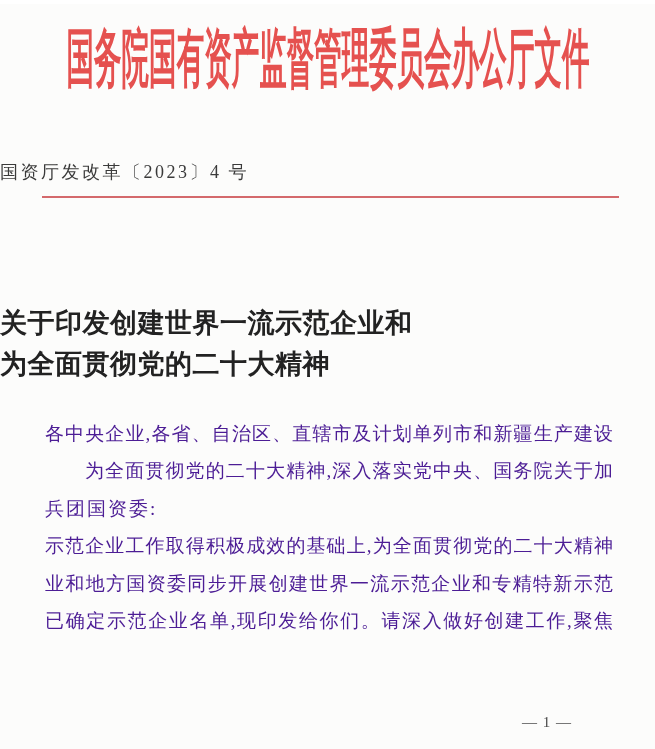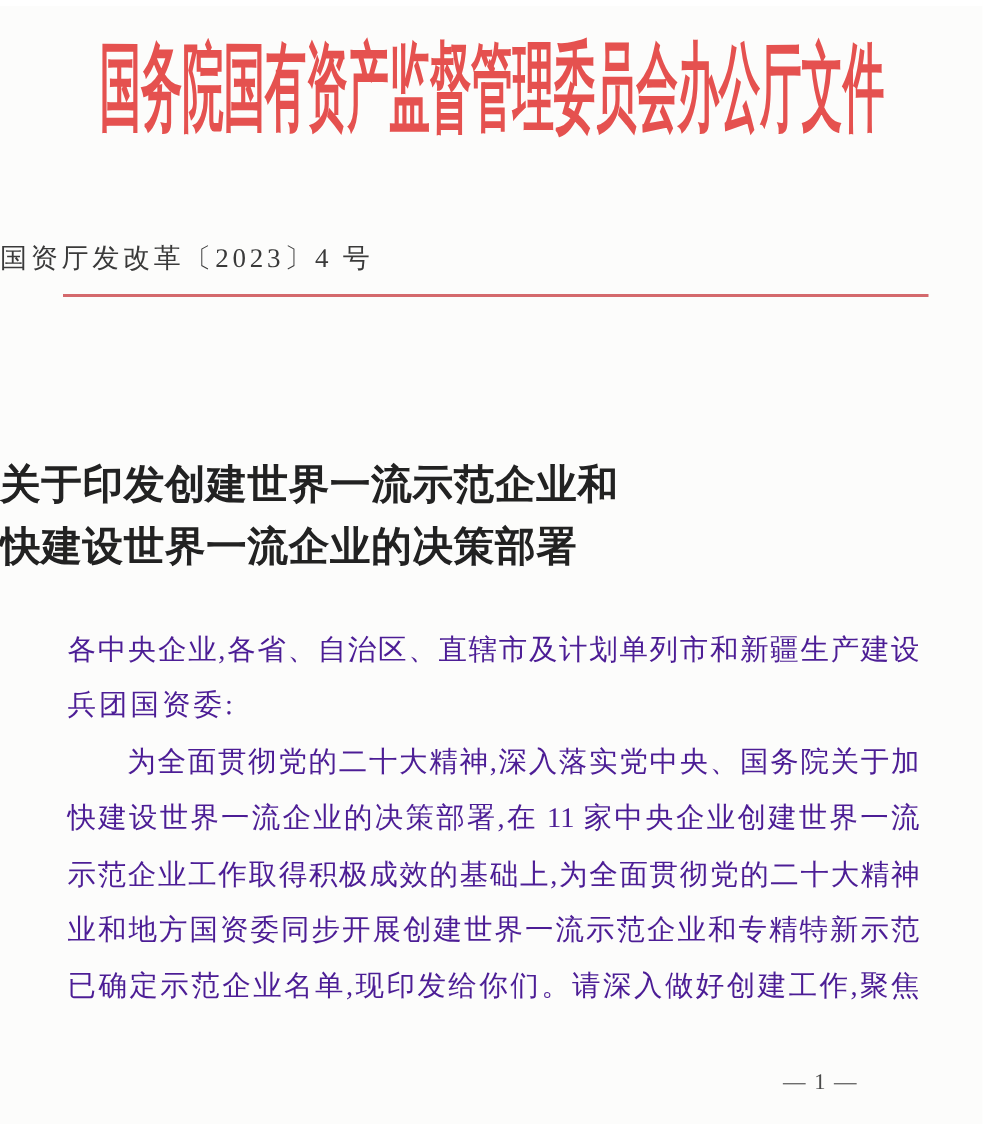--- a/index.html
+++ b/index.html
@@ -110,7 +110,7 @@
 
   <div class="doc-title">
     <div>关于印发创建世界一流示范企业和</div>
-    <div>快建设世界一流企业的决策部署</div>
+    <div>为全面贯彻党的二十大精神</div>
   </div>
 
   <div class="body-text">

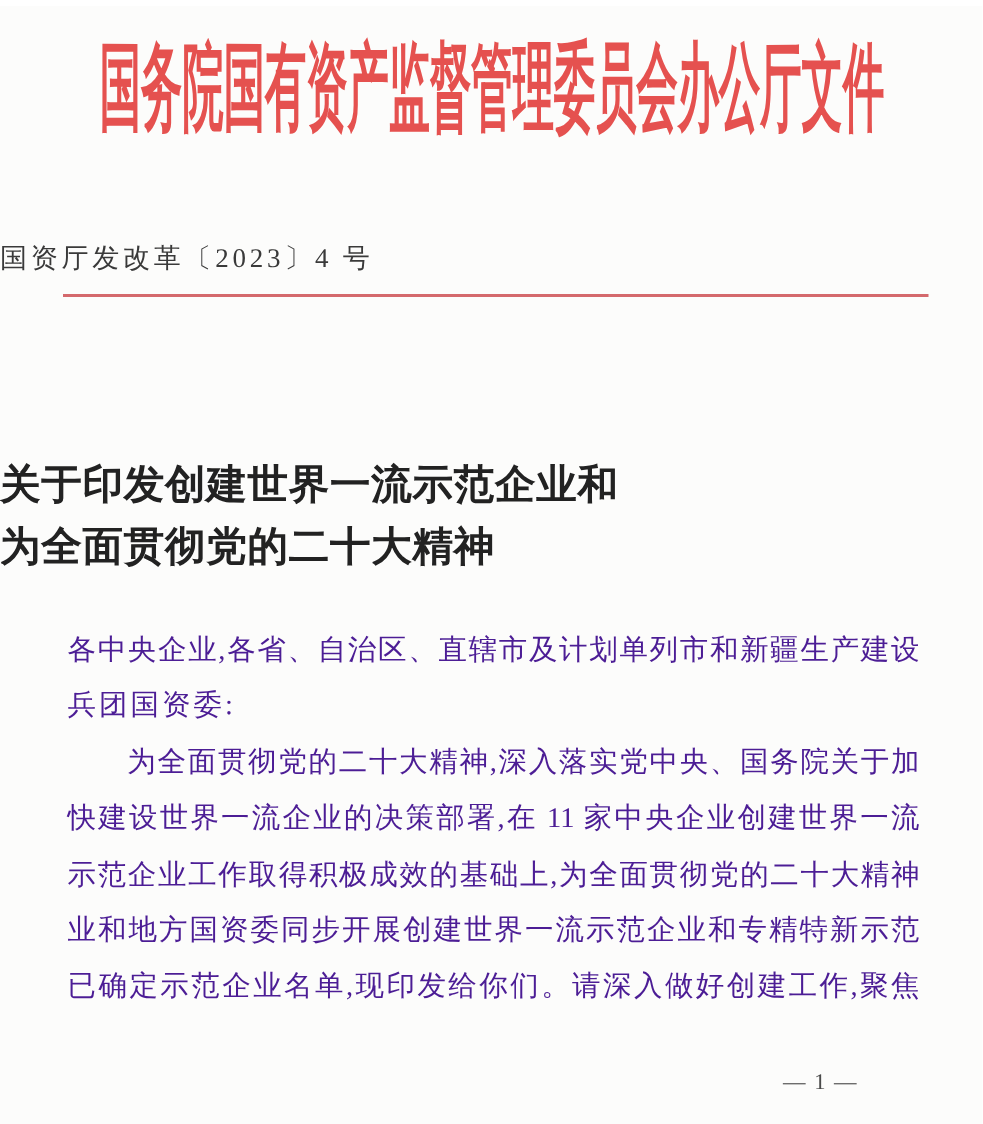--- a/index.html
+++ b/index.html
@@ -115,8 +115,8 @@
 
   <div class="body-text">
     <div class="line">各中央企业,各省、自治区、直辖市及计划单列市和新疆生产建设</div>
+    <div class="line indent">为全面贯彻党的二十大精神,深入落实党中央、国务院关于加</div>
     <div class="line no-stretch">兵团国资委:</div>
-    <div class="line indent">为全面贯彻党的二十大精神,深入落实党中央、国务院关于加</div>
     <div class="line">快建设世界一流企业的决策部署,在 11 家中央企业创建世界一流</div>
     <div class="line">示范企业工作取得积极成效的基础上,为全面贯彻党的二十大精神</div>
     <div class="line">业和地方国资委同步开展创建世界一流示范企业和专精特新示范</div>

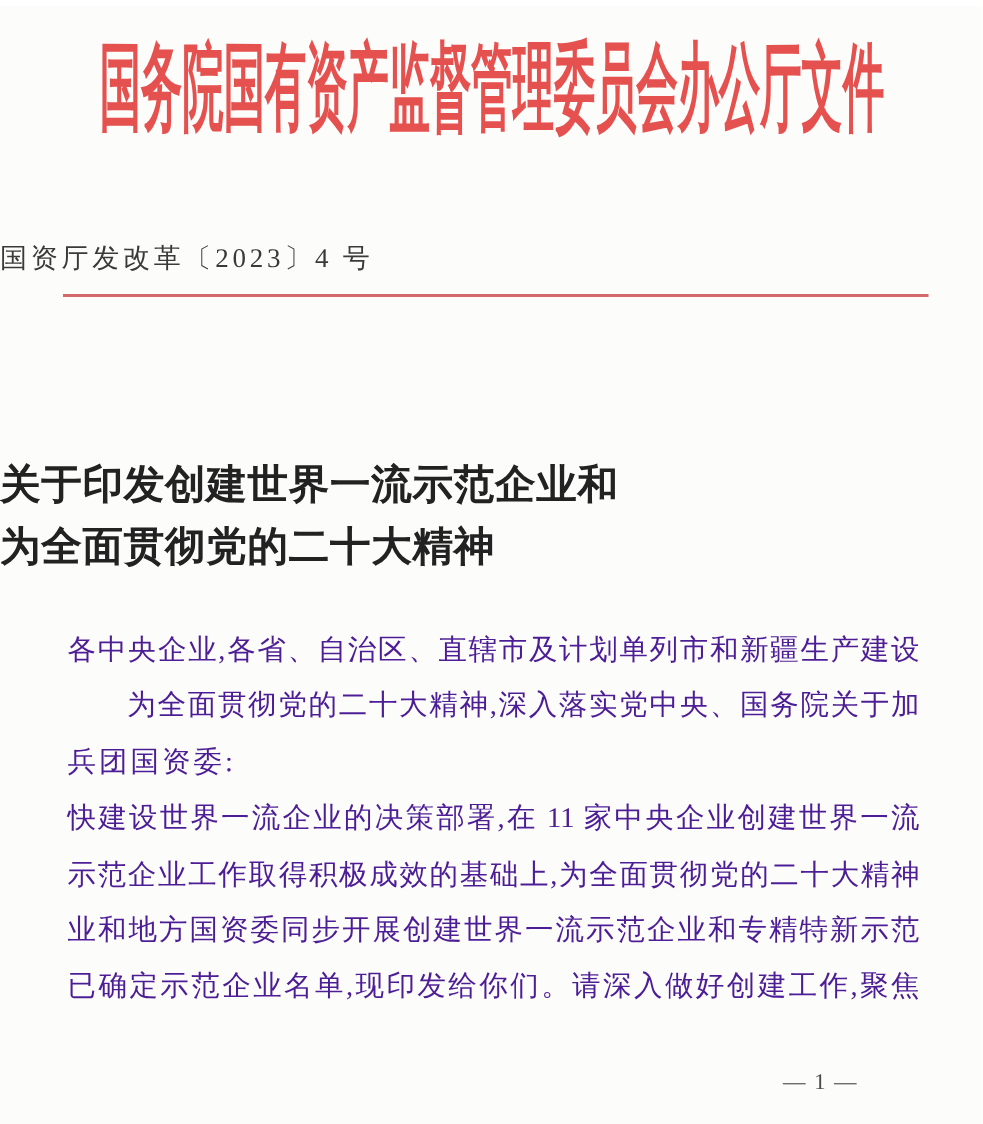--- a/index.html
+++ b/index.html
@@ -117,7 +117,6 @@
     <div class="line">各中央企业,各省、自治区、直辖市及计划单列市和新疆生产建设</div>
     <div class="line indent">为全面贯彻党的二十大精神,深入落实党中央、国务院关于加</div>
     <div class="line no-stretch">兵团国资委:</div>
-    <div class="line">快建设世界一流企业的决策部署,在 11 家中央企业创建世界一流</div>
     <div class="line">示范企业工作取得积极成效的基础上,为全面贯彻党的二十大精神</div>
     <div class="line">业和地方国资委同步开展创建世界一流示范企业和专精特新示范</div>
     <div class="line">已确定示范企业名单,现印发给你们。请深入做好创建工作,聚焦</div>

